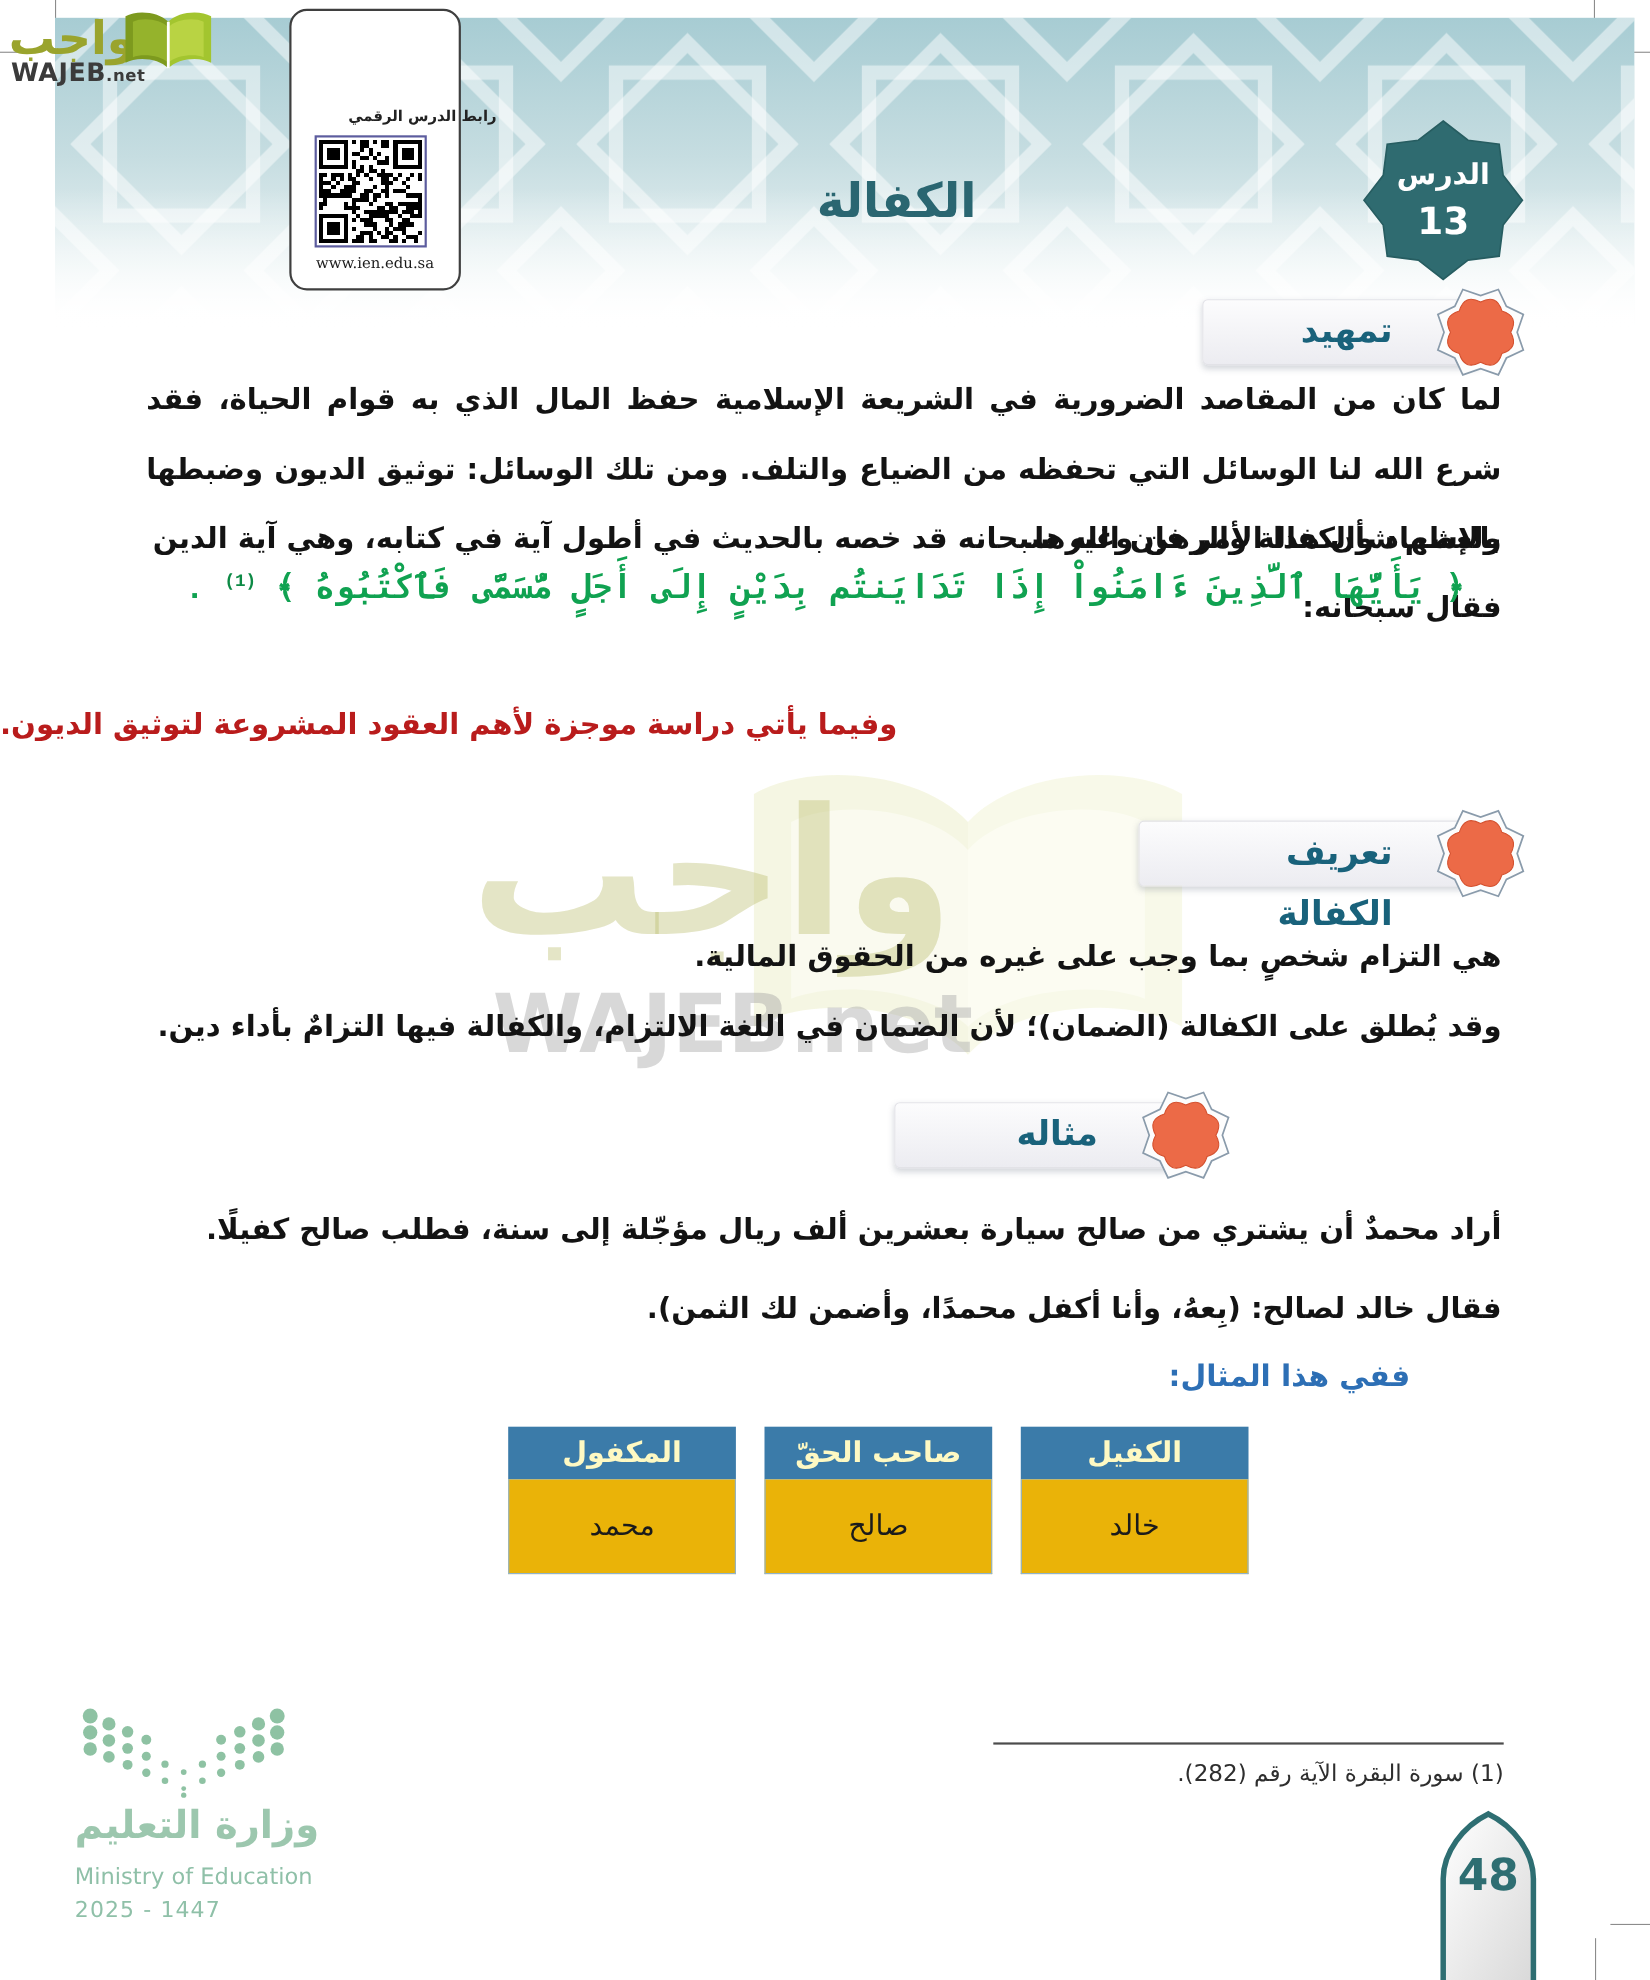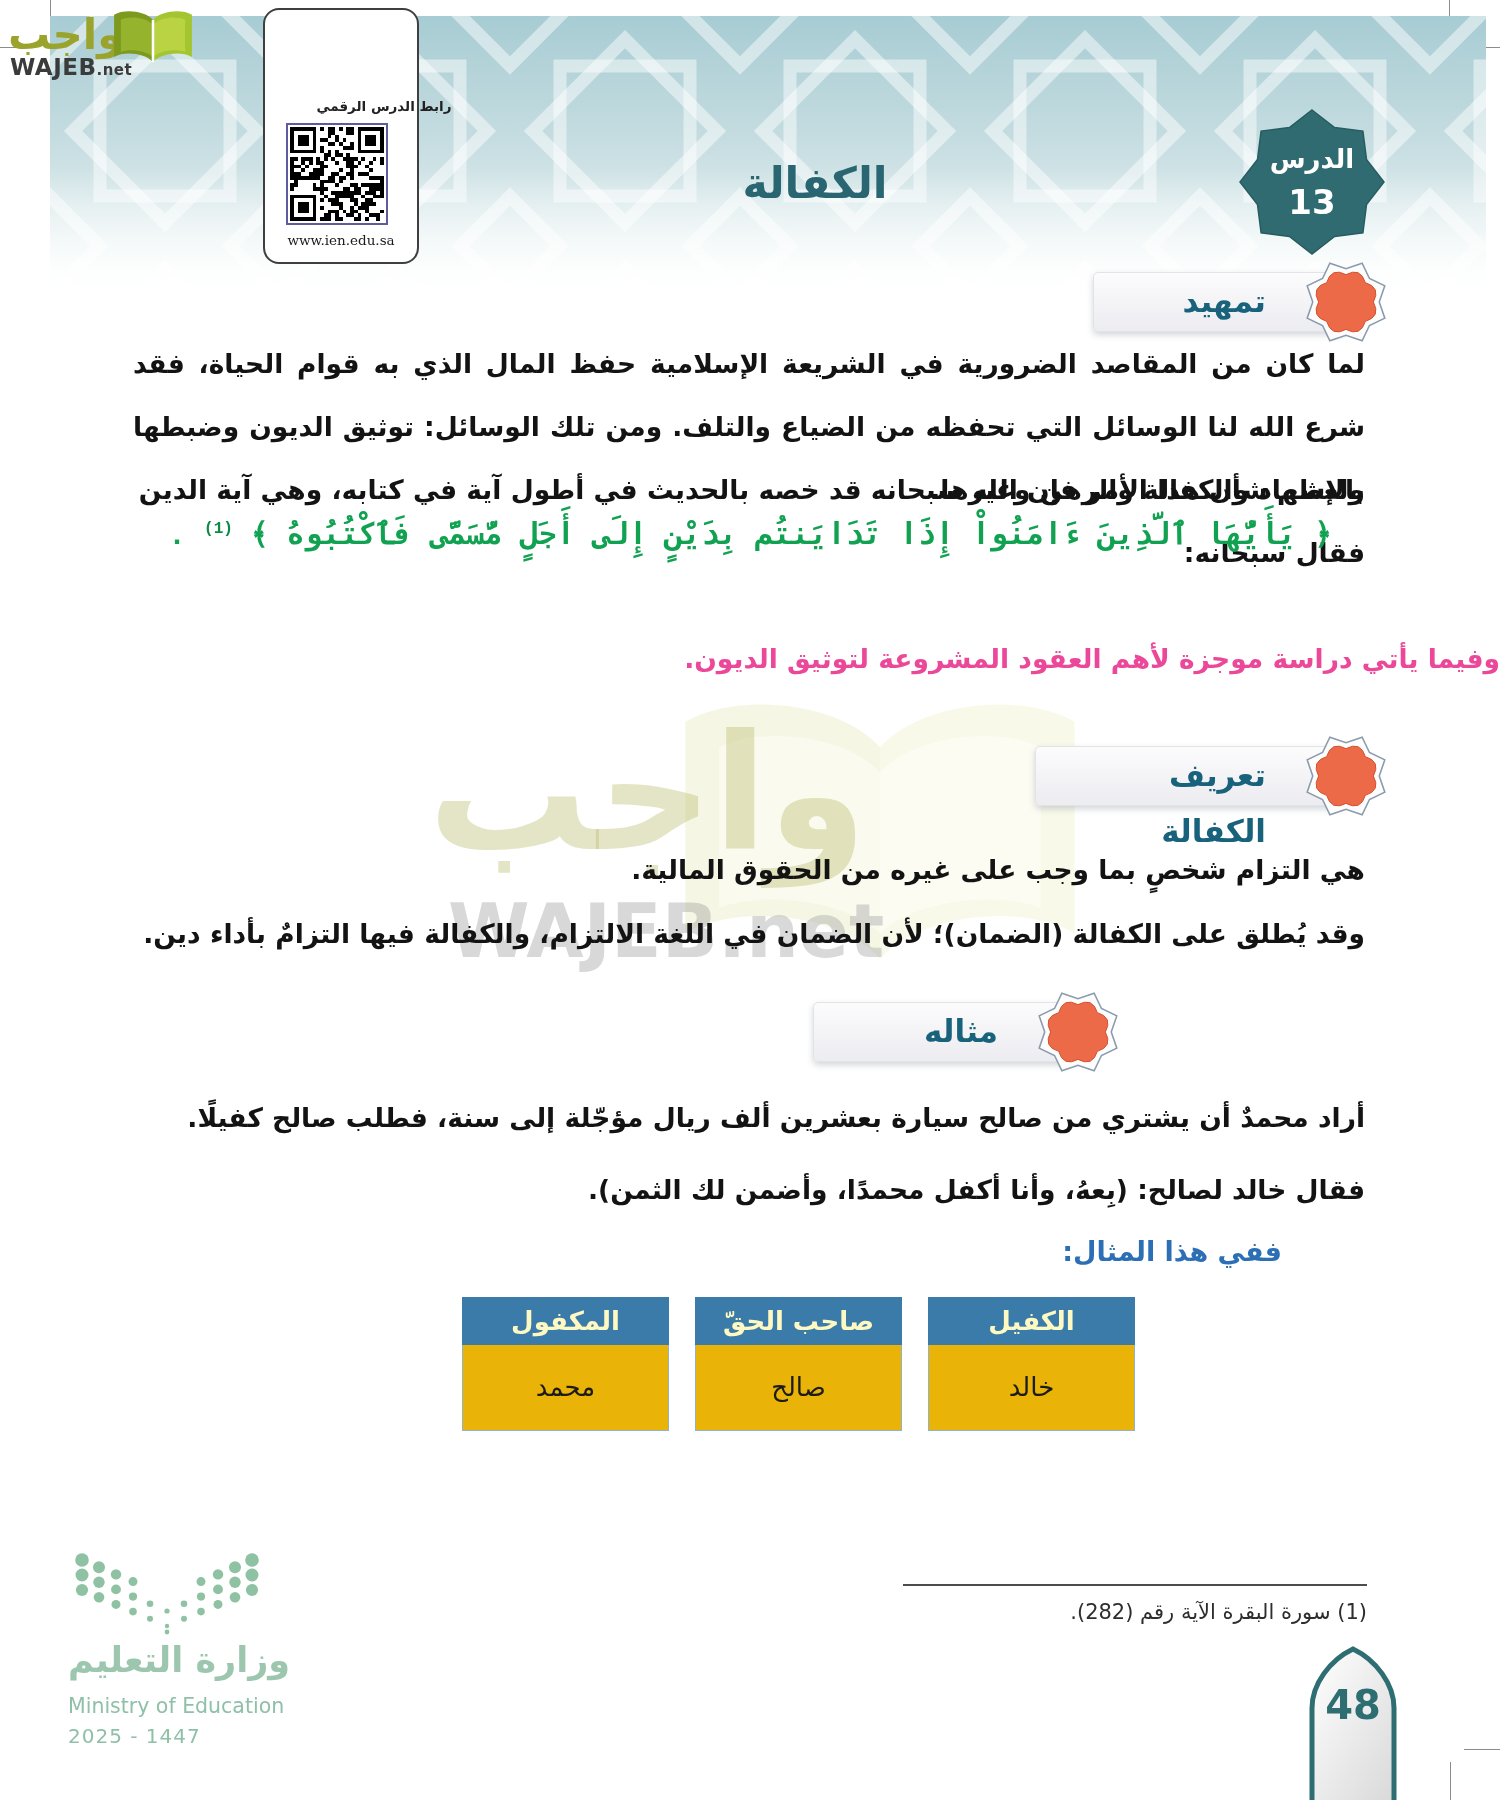--- a/index.html
+++ b/index.html
@@ -50,8 +50,8 @@
   #verse-line{position:absolute;left:0;top:516px;width:100%;text-align:center;direction:rtl;
         color:#10a251;font-size:30px;font-weight:bold;z-index:2;font-family:Liberation Mono, monospace;}
   #verse-line sup{font-size:16px;color:#0d8a45;}
-  #intro-emphasis{position:absolute;left:0;top:643px;width:100%;text-align:right;direction:rtl;
-        color:#ec4899;font-size:26.5px;font-weight:bold;z-index:2;}
+  #intro-emphasis{position:absolute;left:0;top:643px;width:100%;text-align:left;direction:rtl;
+        color:#b91c1c;font-size:26.5px;font-weight:bold;z-index:2;}
   #example-lead{position:absolute;right:218px;top:1236px;direction:rtl;
         color:#2d6fb5;font-size:27px;font-weight:bold;z-index:2;}
   

